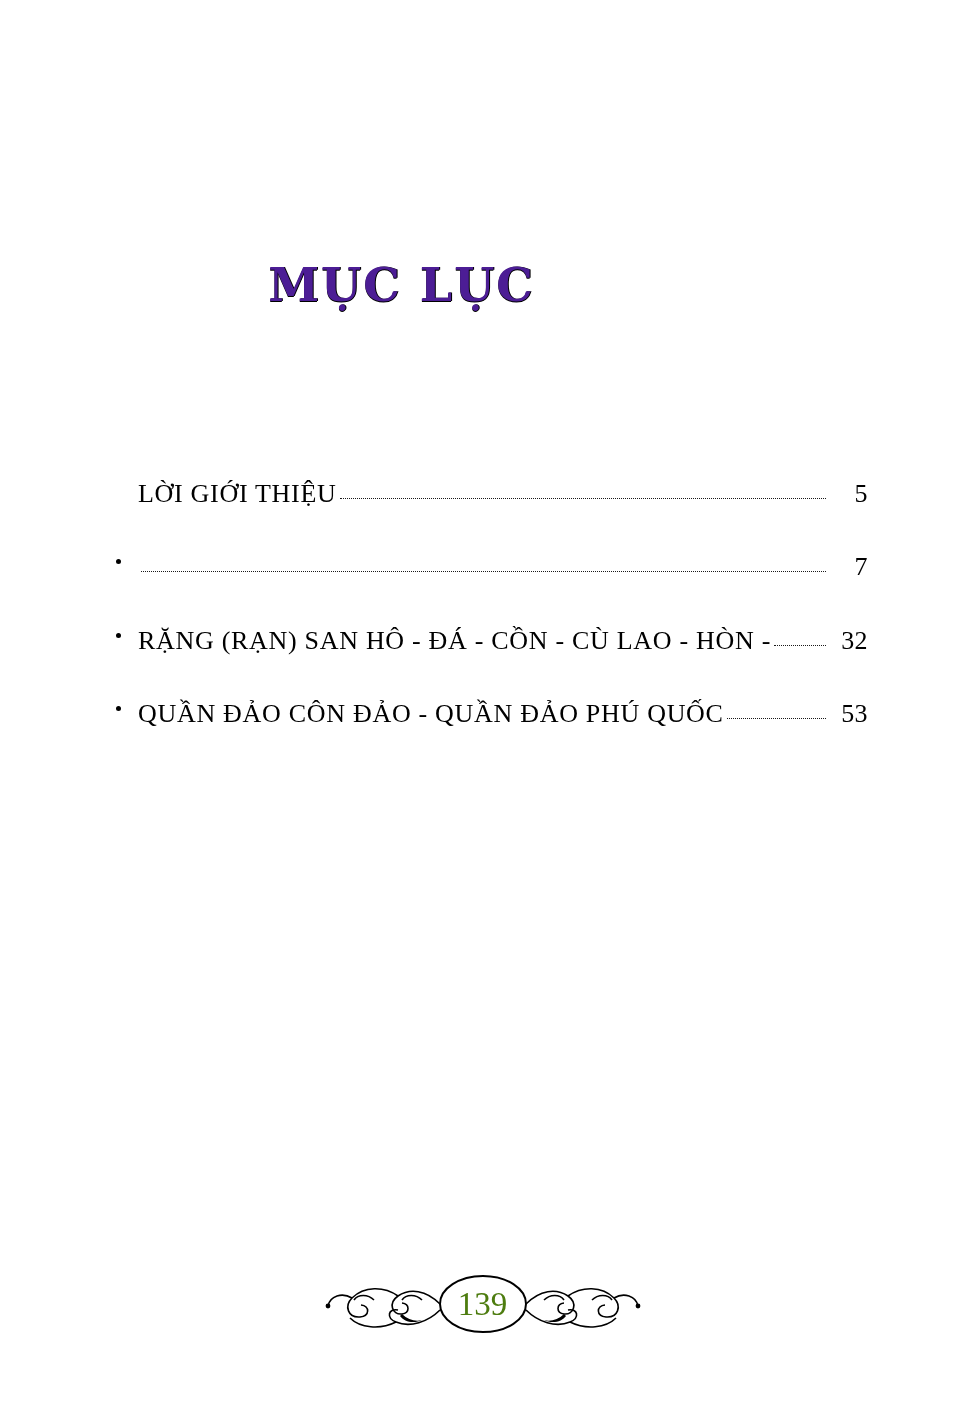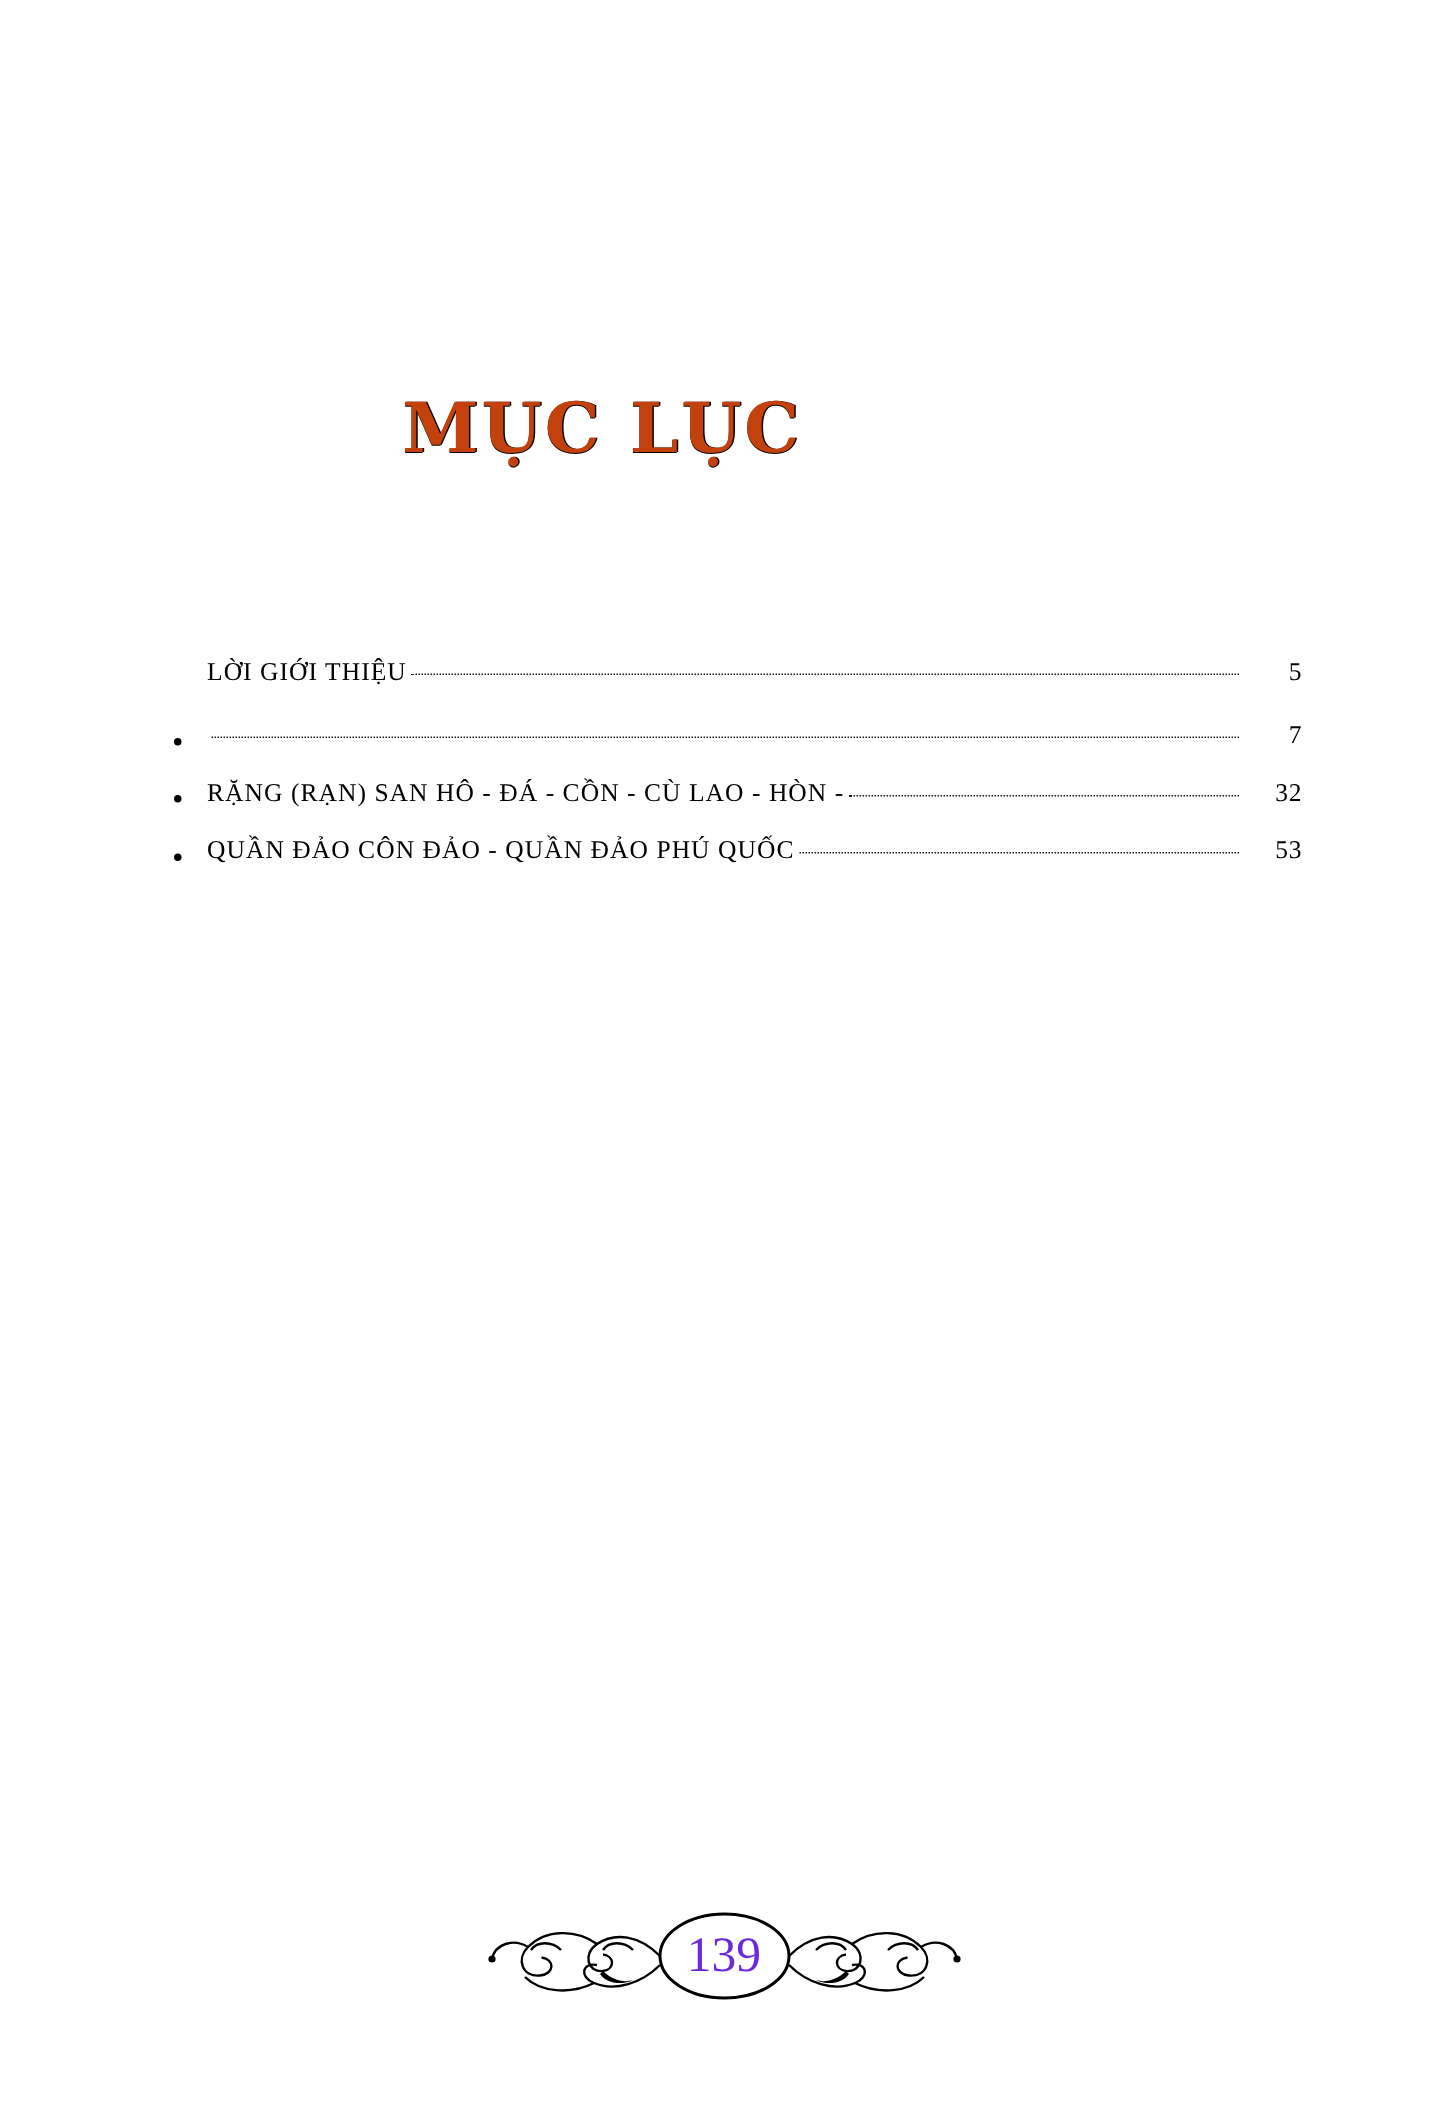--- a/index.html
+++ b/index.html
@@ -34,7 +34,7 @@
     font-weight: bold;
     font-size: 46px;
     letter-spacing: 2px;
-    color: #c2410c;
+    color: #4c1d95;
     text-shadow: 1px 0 0 #000, 0 1px 0 #000;
   }
 

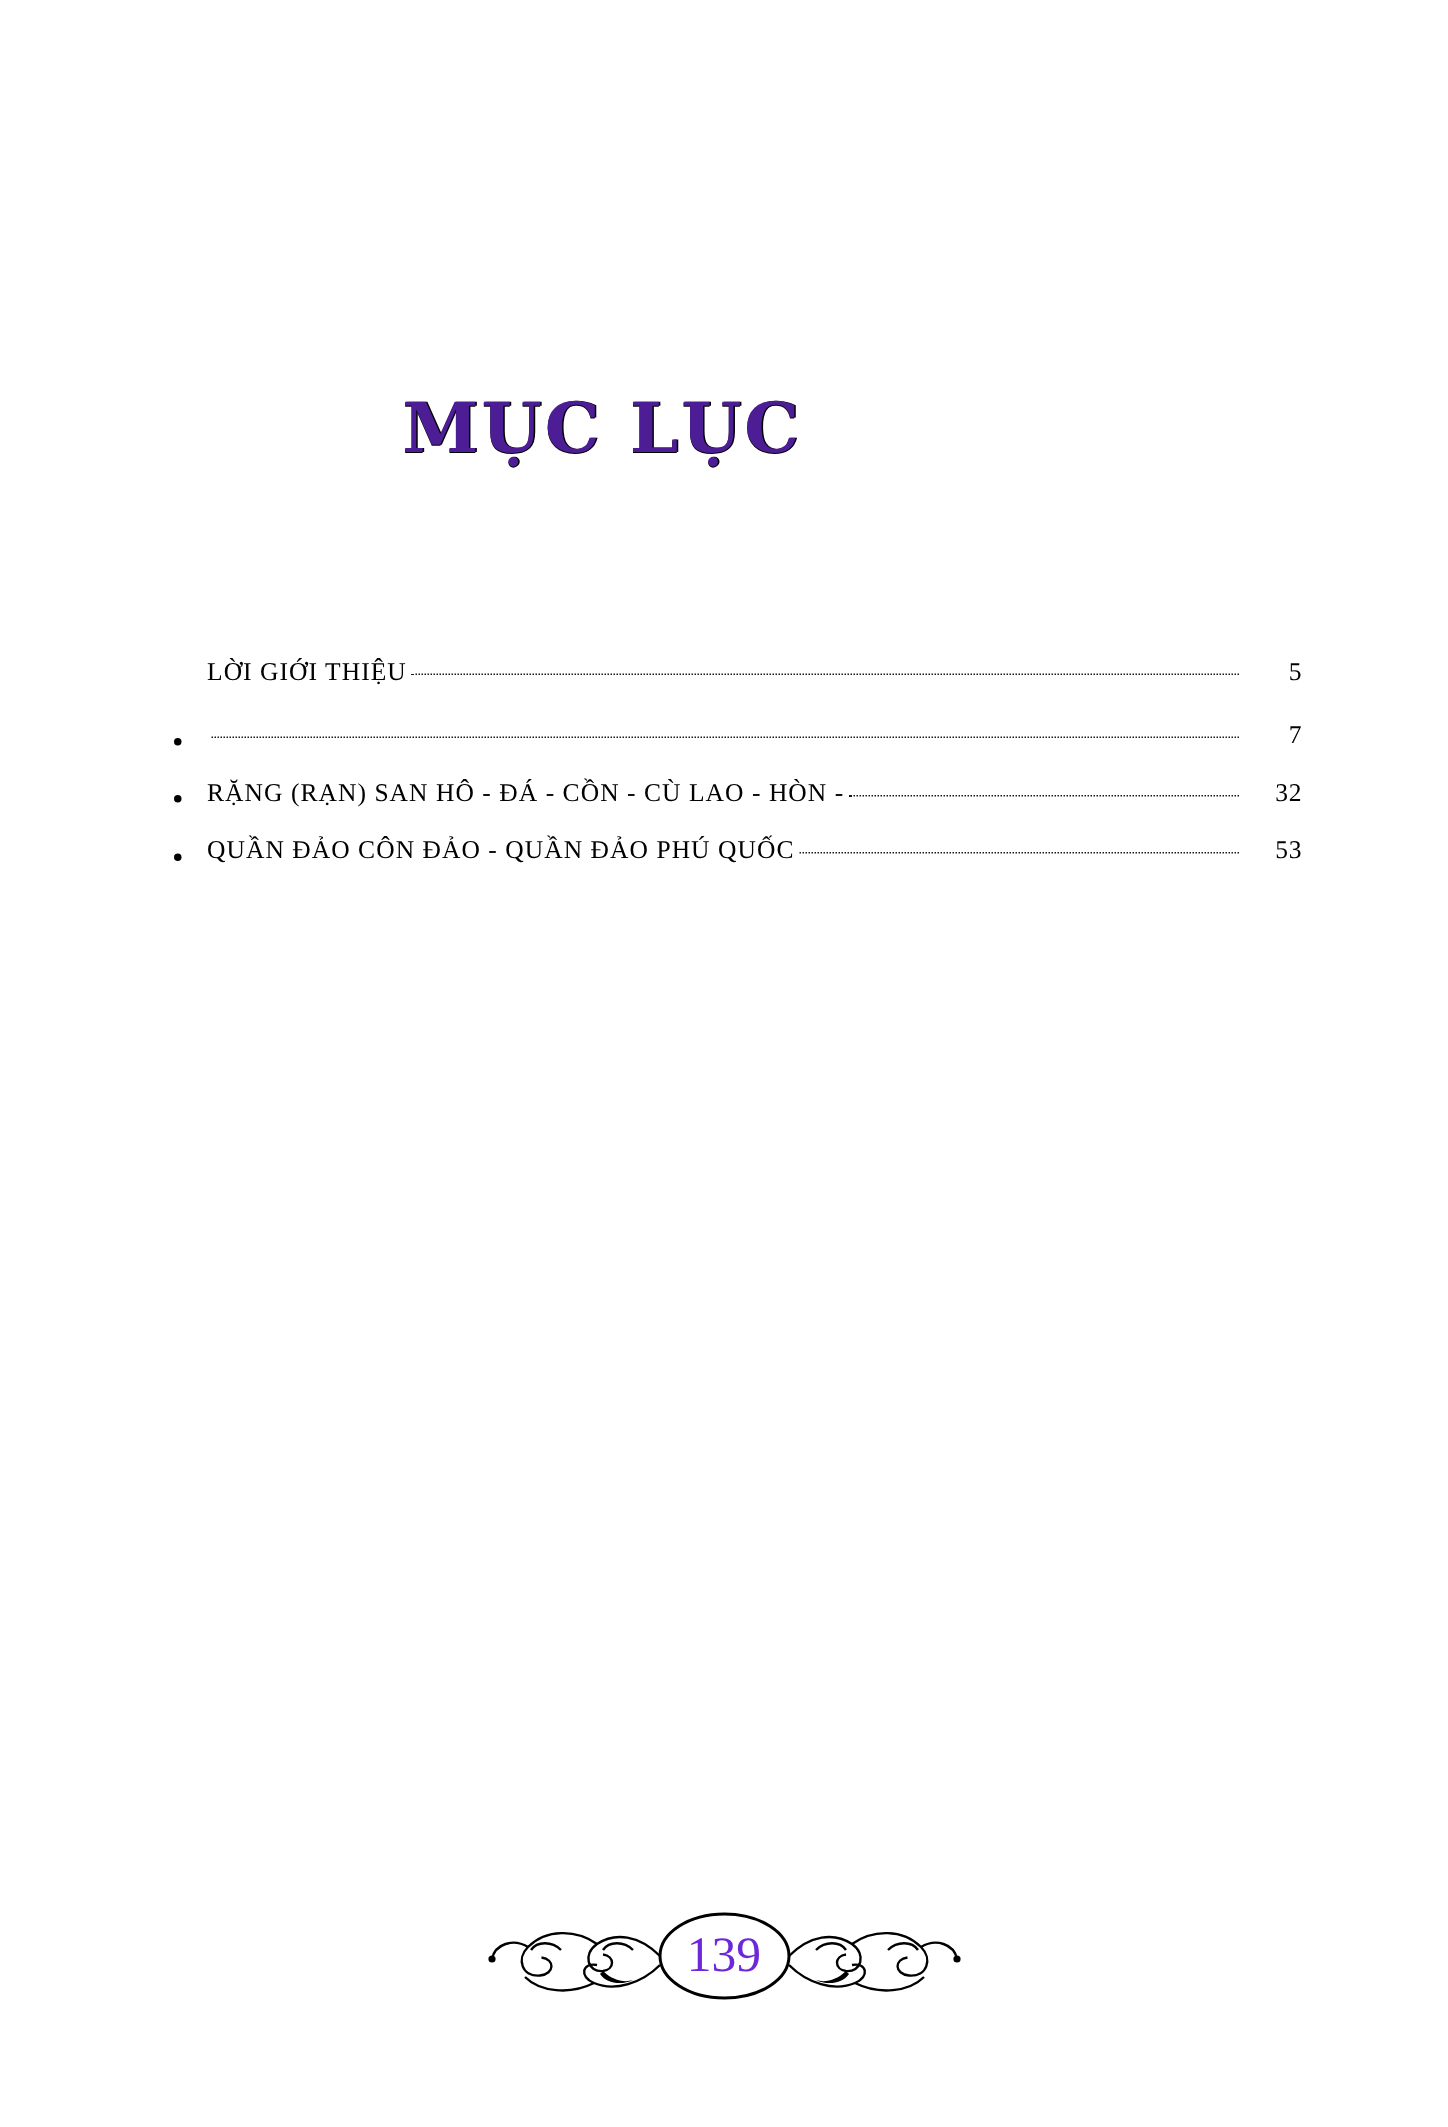--- a/index.html
+++ b/index.html
@@ -49,11 +49,12 @@
   .toc-entry {
     position: relative;
     display: flex;
-    align-items: center;
+    align-items: flex-start;
     margin-bottom: 17px;
-    font-size: 17px;
+    font-size: 26px;
     line-height: 1.28;
     letter-spacing: 0.4px;
+    margin-top: 40px;
   }
 
   .toc-entry.intro {

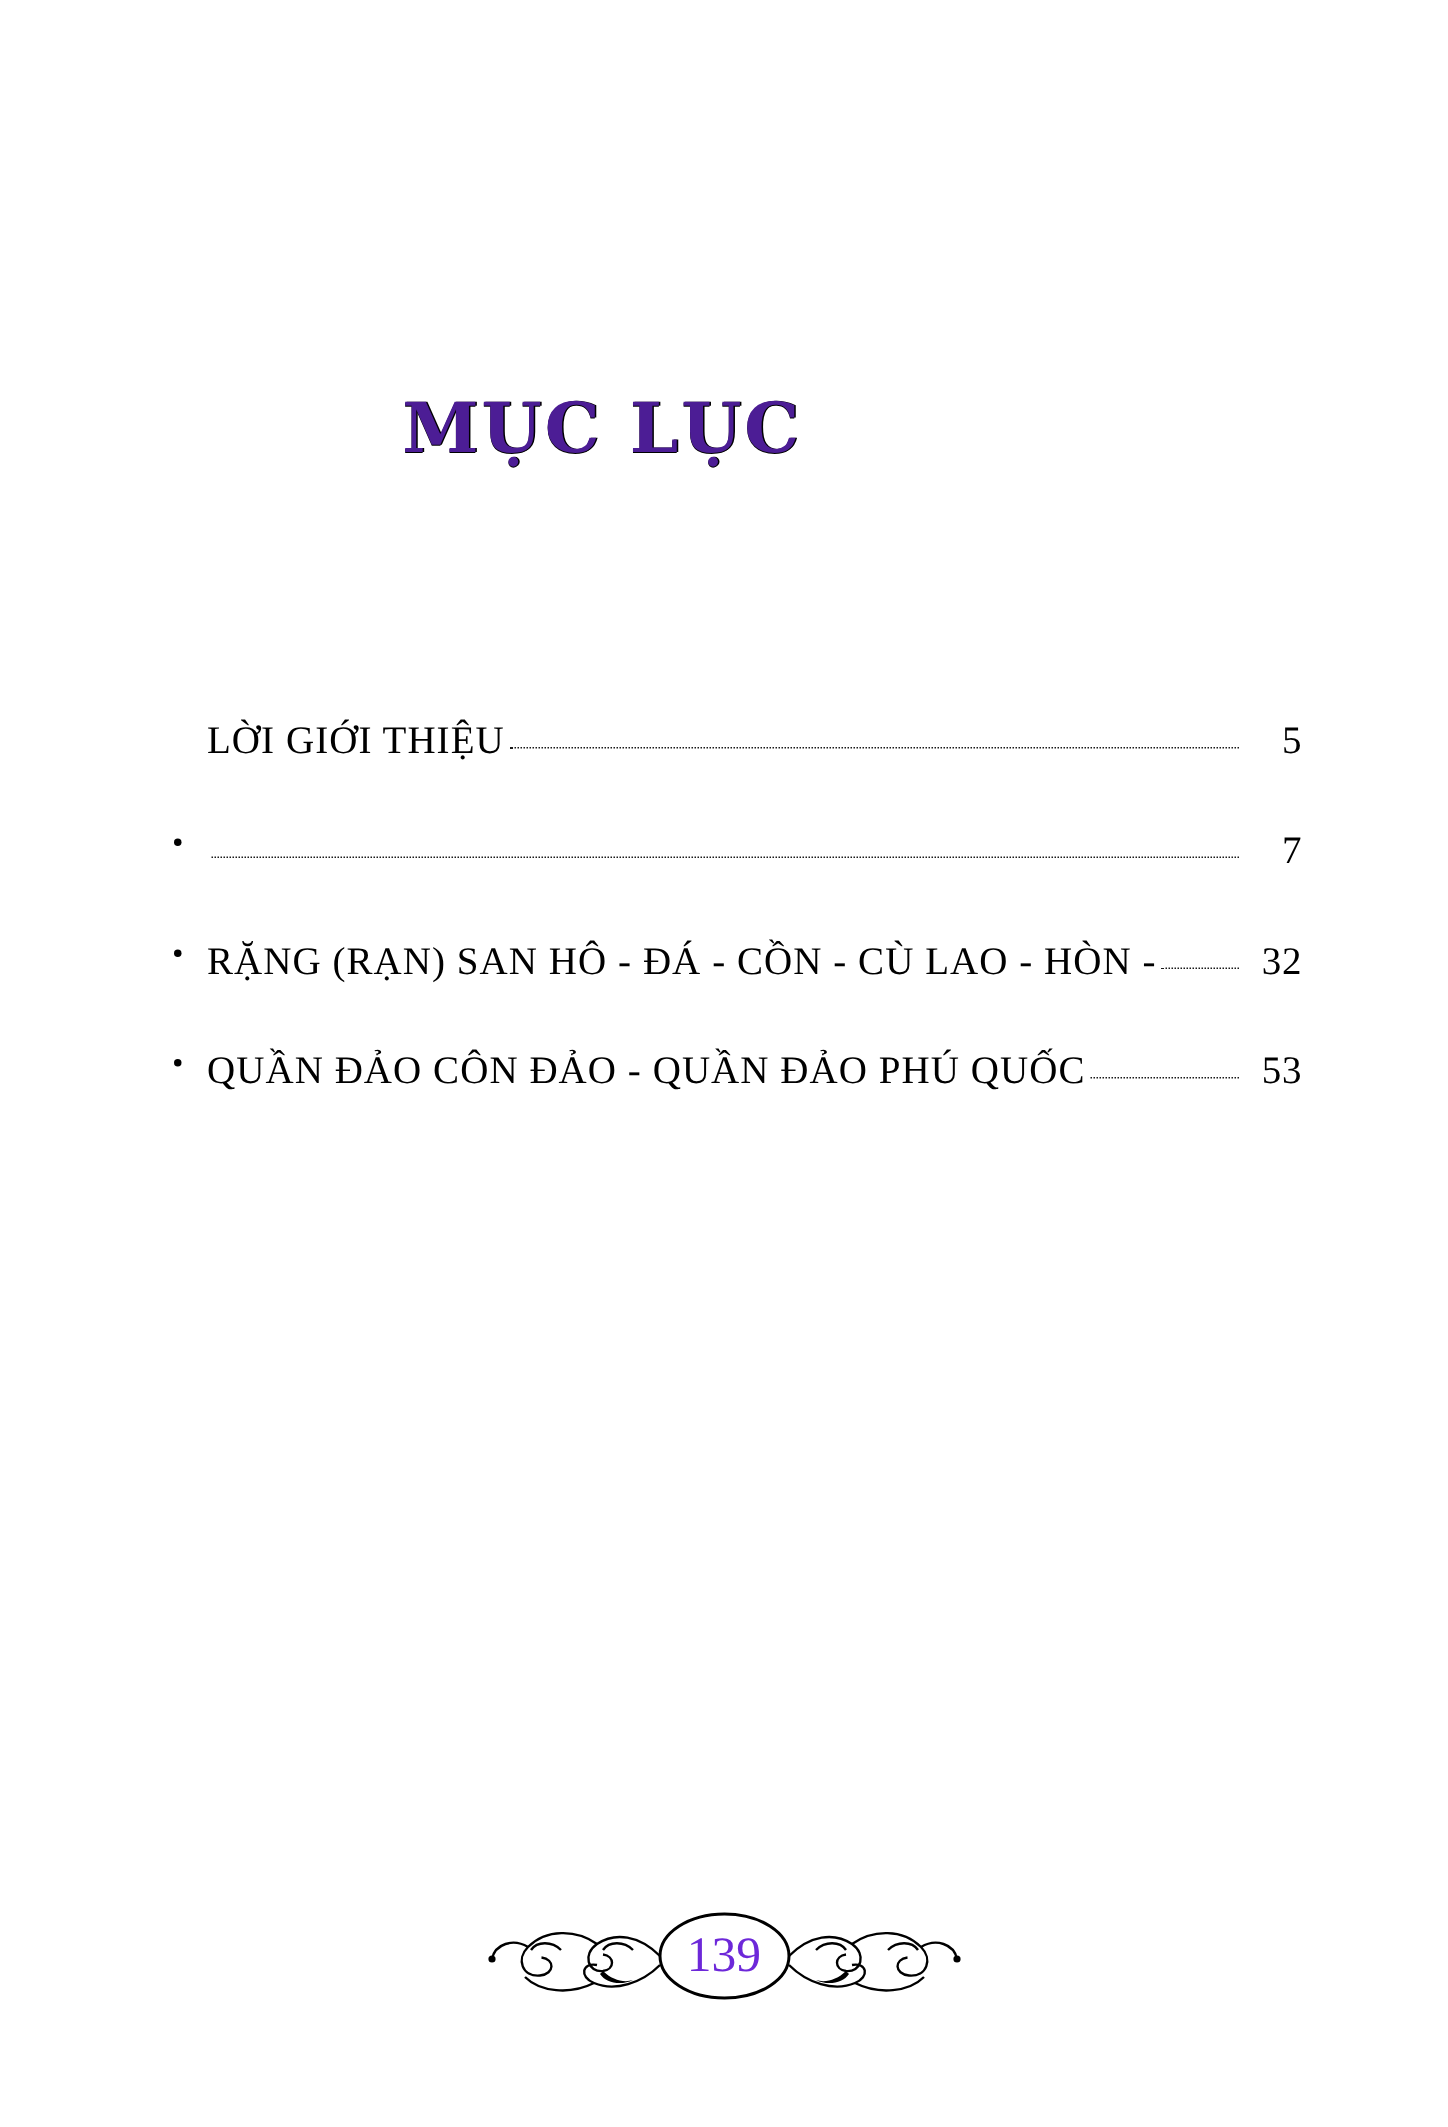--- a/index.html
+++ b/index.html
@@ -140,7 +140,7 @@
     line-height: 68px;
     font-size: 33px;
     font-family: "Liberation Serif", serif;
-    color: #6d28d9;
+    color: #4d7c0f;
     z-index: 3;
   }
 

